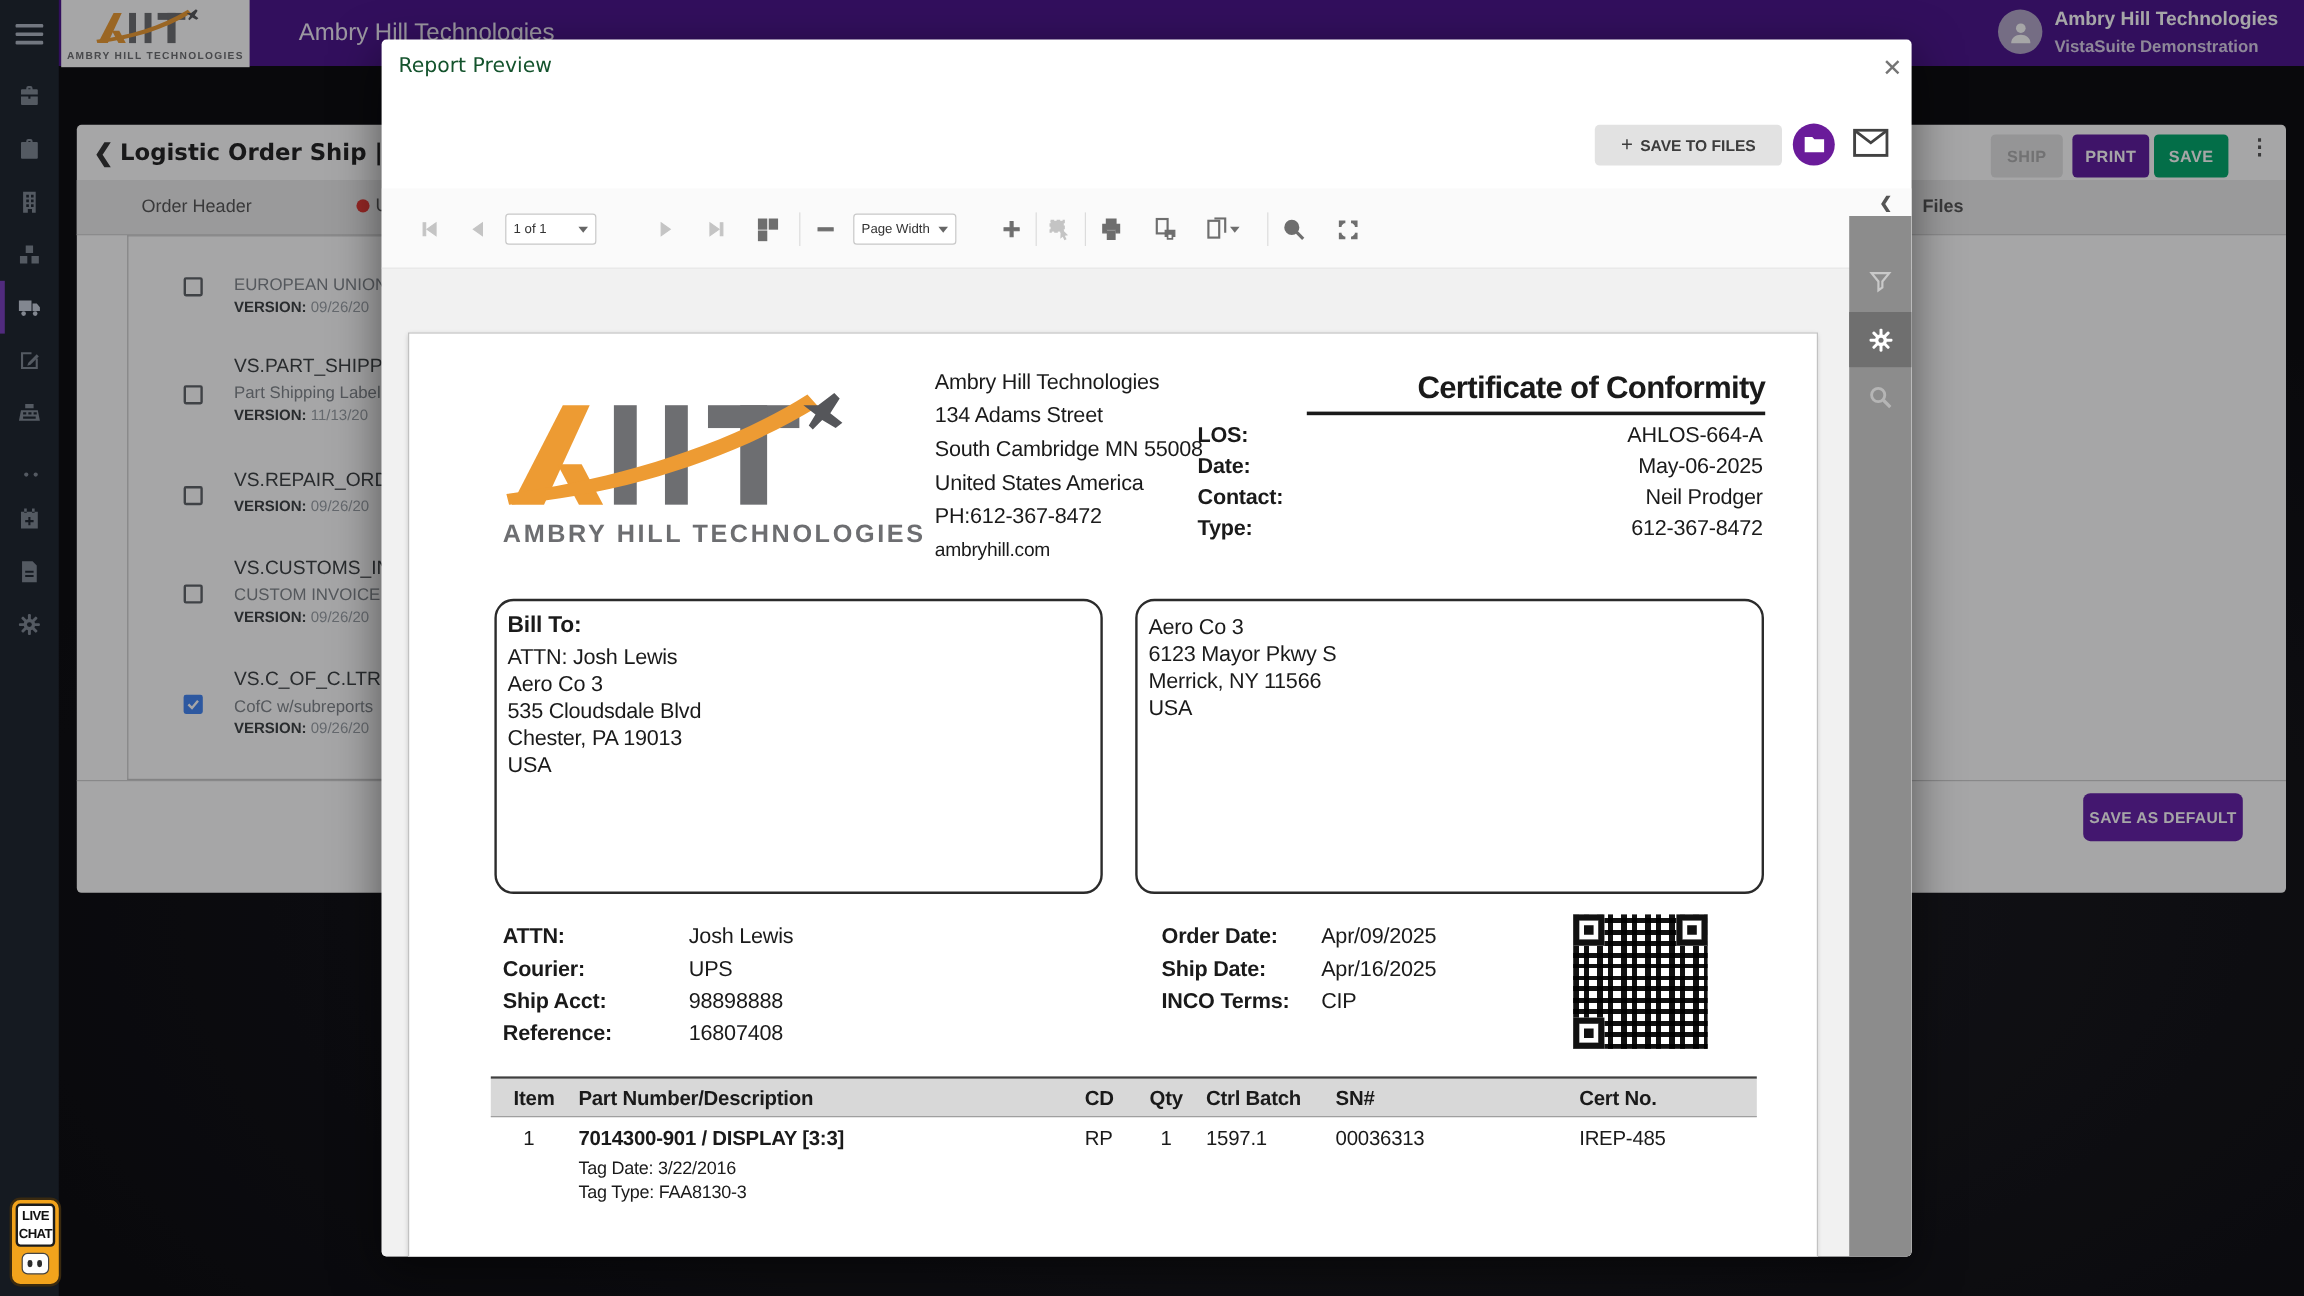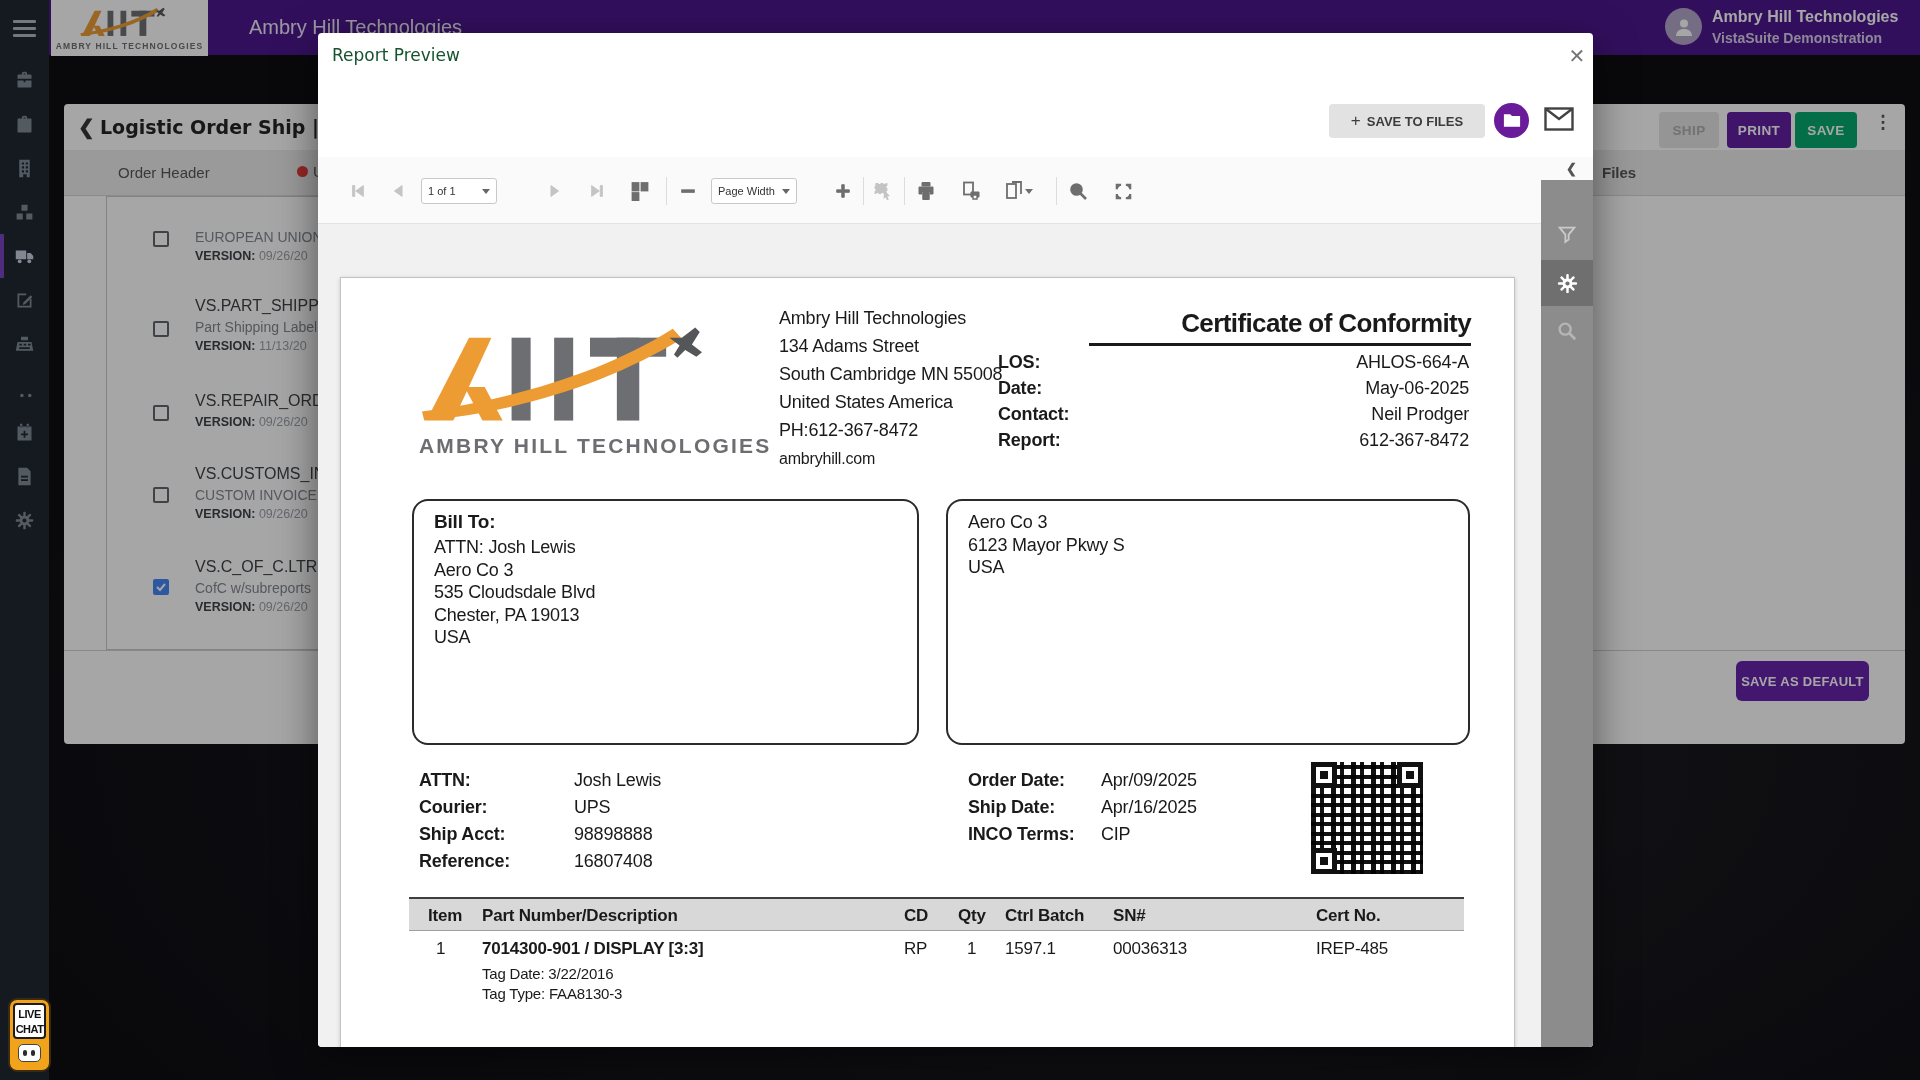--- a/index.html
+++ b/index.html
@@ -444,7 +444,7 @@
         <div class="abs cofc-val" style="top:100px">May-06-2025</div>
         <div class="abs cofc-lbl" style="top:126px">Contact:</div>
         <div class="abs cofc-val" style="top:126px">Neil Prodger</div>
-        <div class="abs cofc-lbl" style="top:152px">Report:</div>
+        <div class="abs cofc-lbl" style="top:152px">Type:</div>
         <div class="abs cofc-val" style="top:152px">612-367-8472</div>
 
         <div class="abs addr-box" id="bill-box">

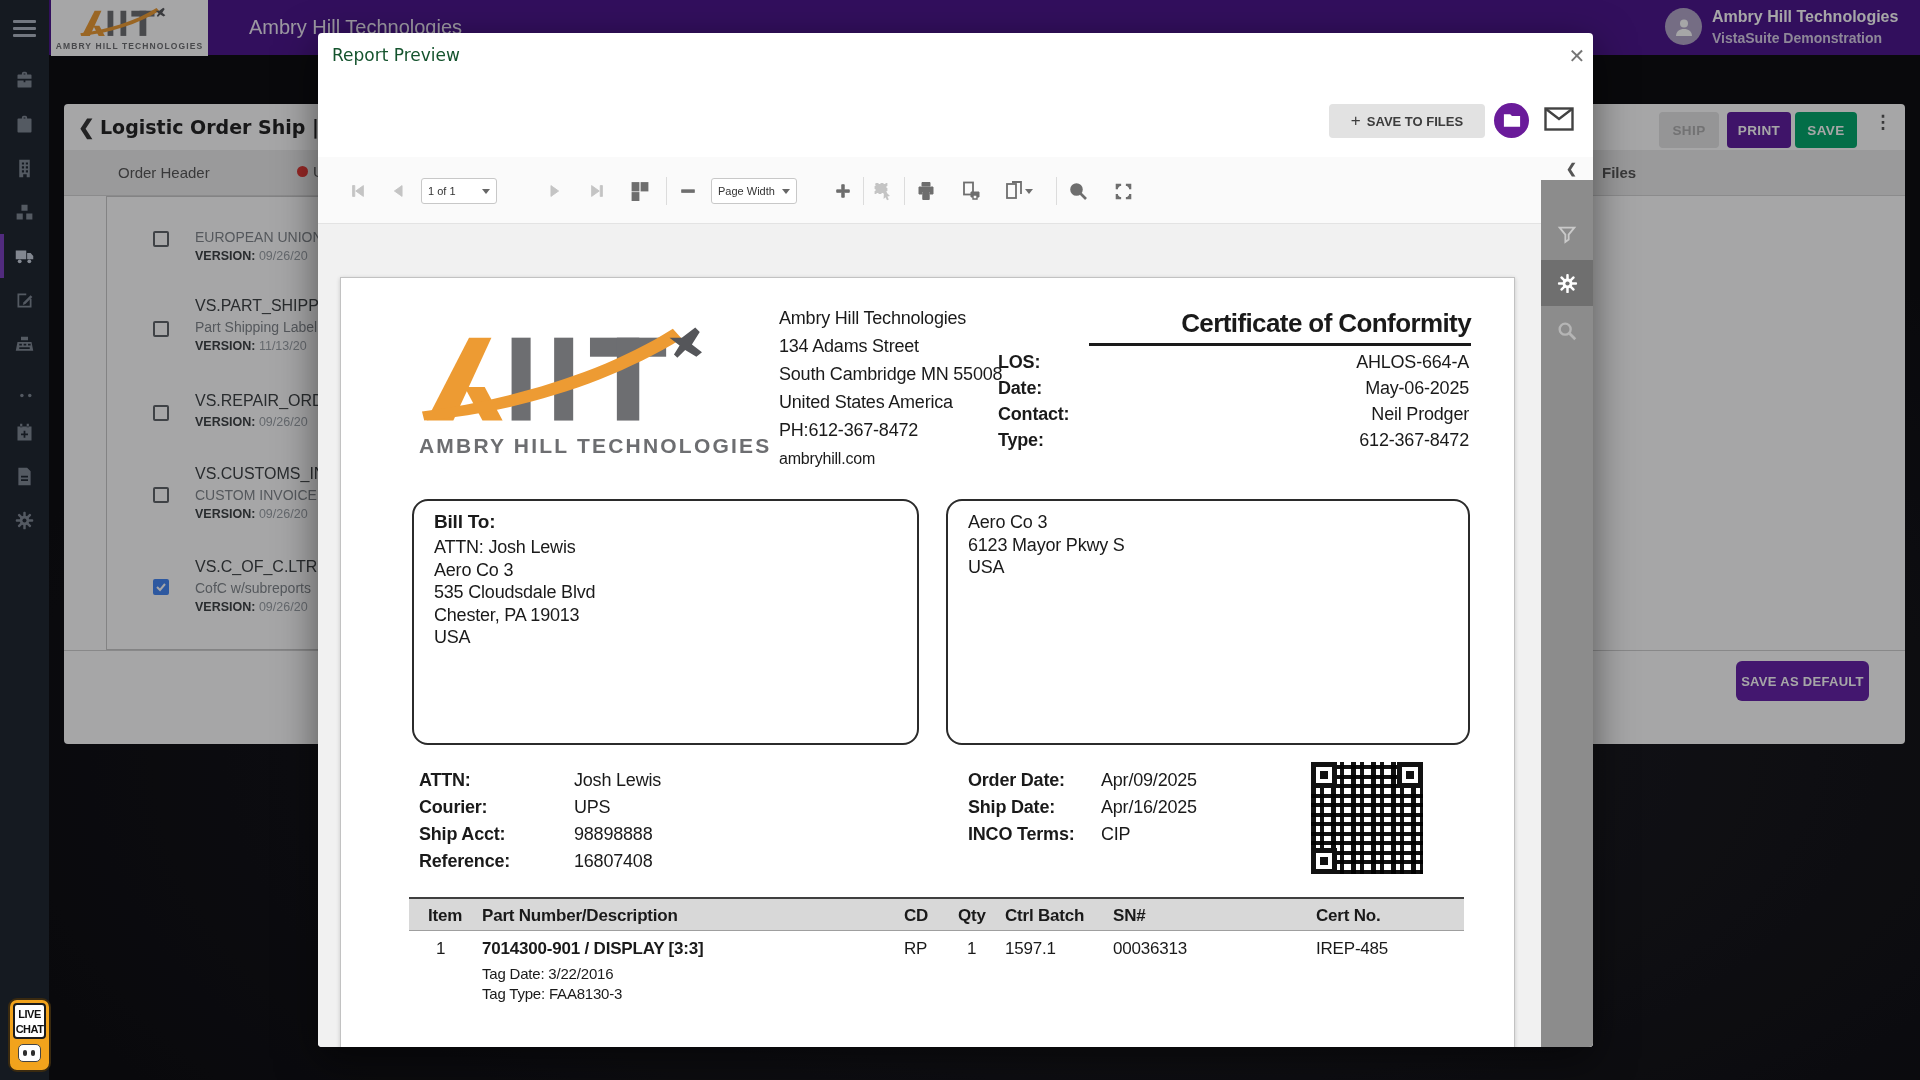--- a/index.html
+++ b/index.html
@@ -119,7 +119,7 @@
   .cofc-lbl { left:657px; width:200px; text-align:left; font-size:18px; font-weight:bold; }
   .cofc-val { left:828px; width:300px; text-align:right; font-size:18px; }
   .addr-box { top:221px; height:246px; border:2.5px solid #2b2b2b; border-radius:16px;
-    padding:10px 20px; }
+    padding:10px 9px; }
   #bill-box { left:71px;  width:507px; }
   #ship-box { left:605px; width:524px; }
   .box-title { font-size:19px; font-weight:bold; margin-bottom:3px; }

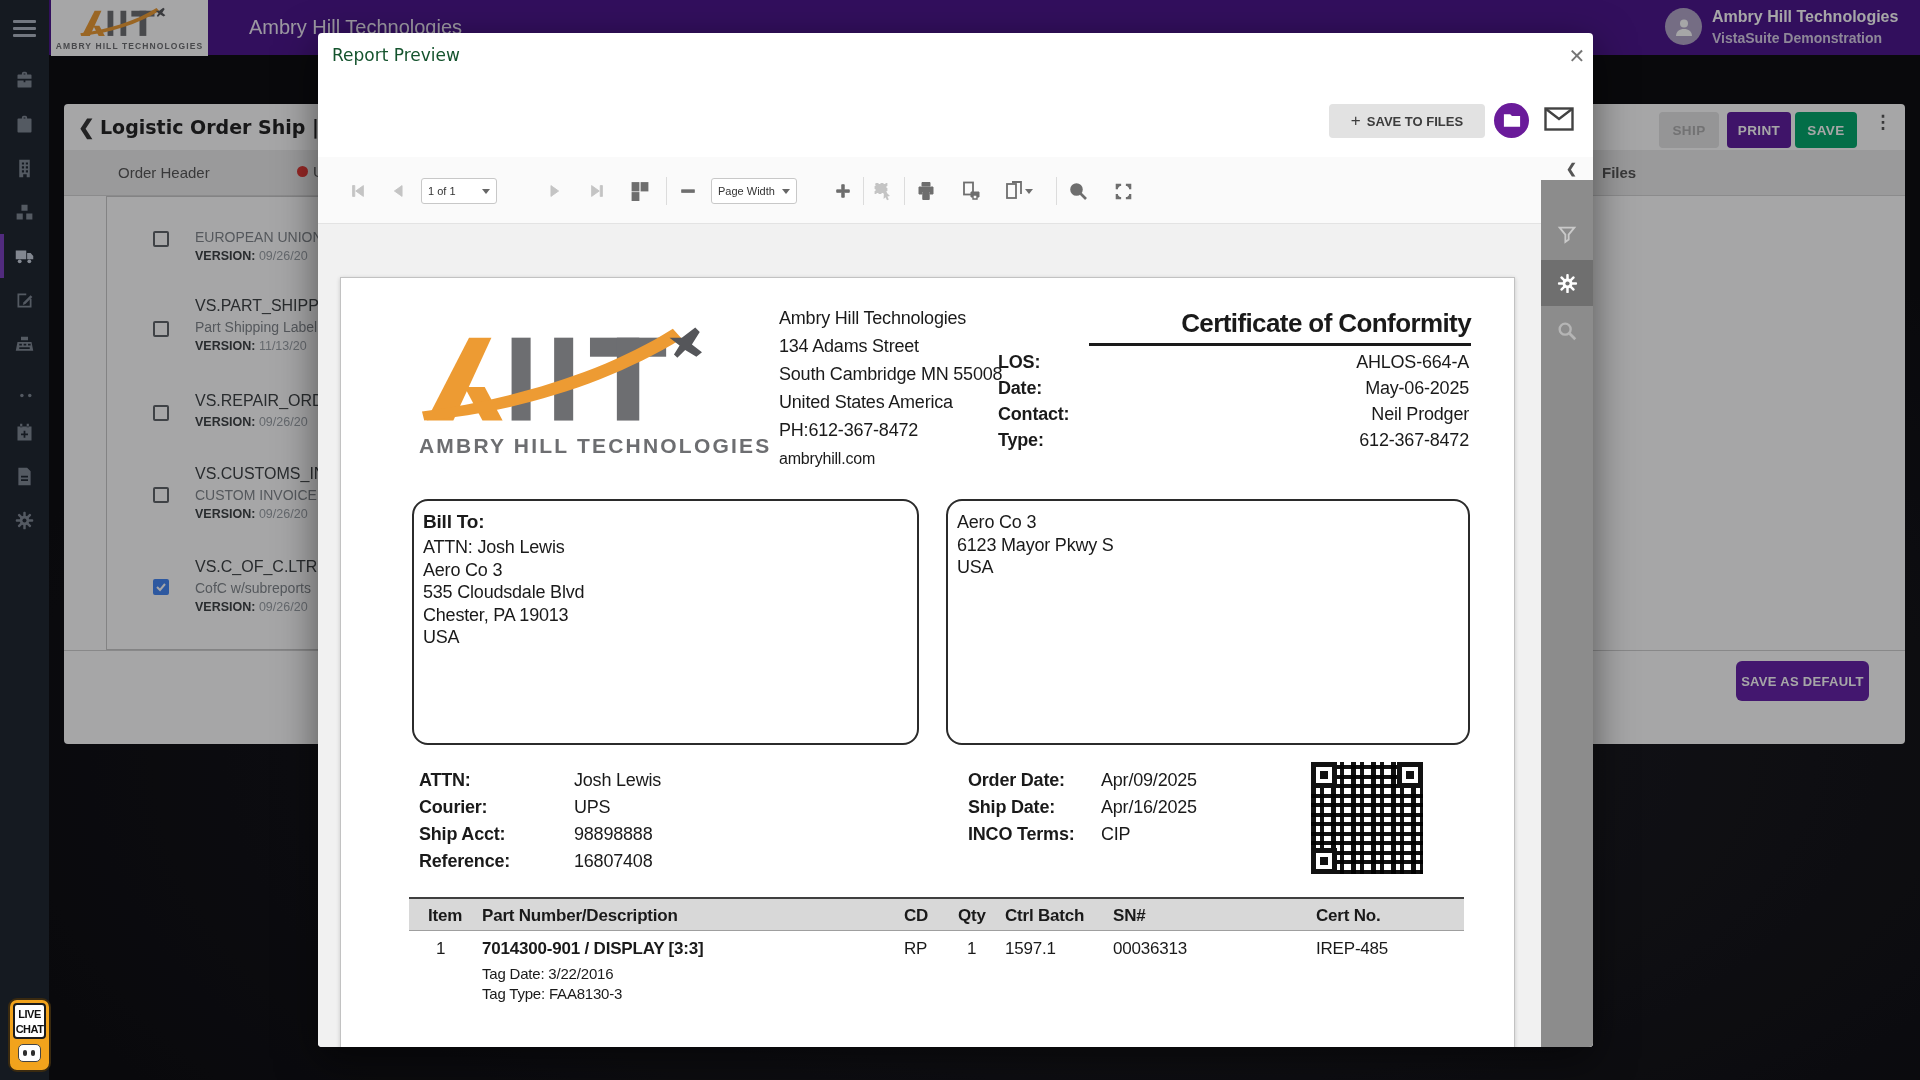--- a/index.html
+++ b/index.html
@@ -458,6 +458,7 @@
         <div class="abs addr-box" id="ship-box">
           <div class="box-line">Aero Co 3</div>
           <div class="box-line">6123 Mayor Pkwy S</div>
+          <div class="box-line">Merrick, NY 11566</div>
           <div class="box-line">USA</div>
         </div>
 

